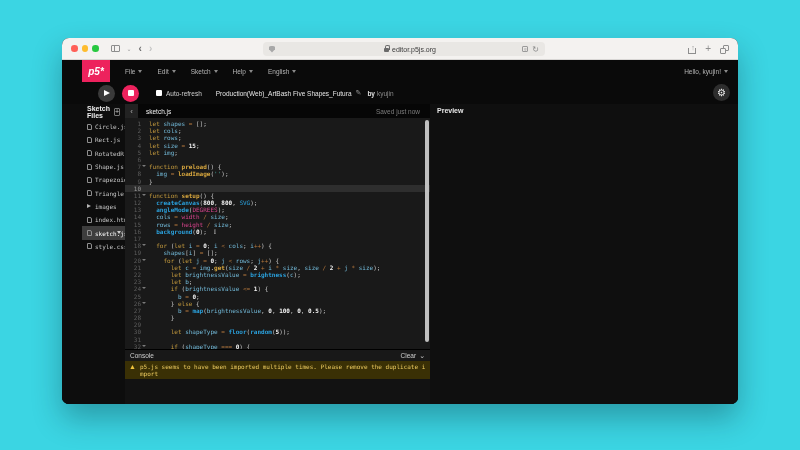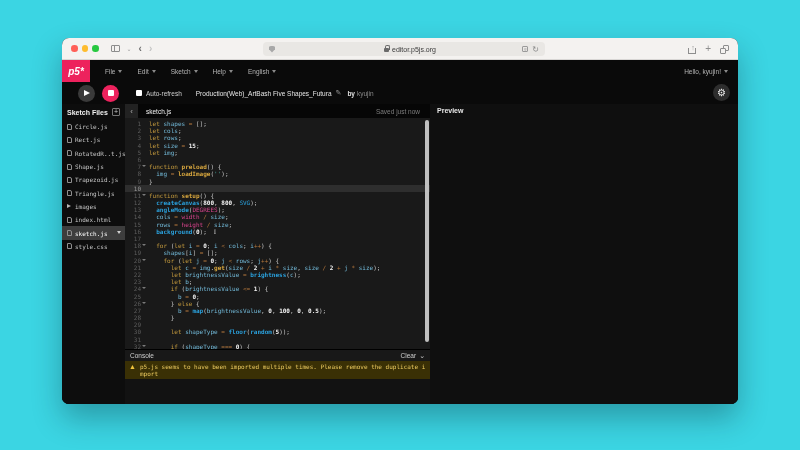--- a/index.html
+++ b/index.html
@@ -42,7 +42,7 @@
   .tabs-icon i:last-child { left:0; bottom:0; }
 
   
-  .dotted { background-image:radial-gradient(rgba(255,255,255,.045) .5px, transparent .6px); background-size:3px 3px; }
+  .dotted { background-image:radial-gradient(rgba(255,255,255,.045) .5px, transparent .6px); background-size:3px 3px;padding-left:20px; }
   .p5nav { height:22px; background:#0a0a0a; display:flex; align-items:center; }
   .logo { width:28px; height:22px; background:#ed225d; color:#fff; font-weight:bold; font-style:italic;
     font-size:10px; display:flex; align-items:center; justify-content:center; letter-spacing:0; }

